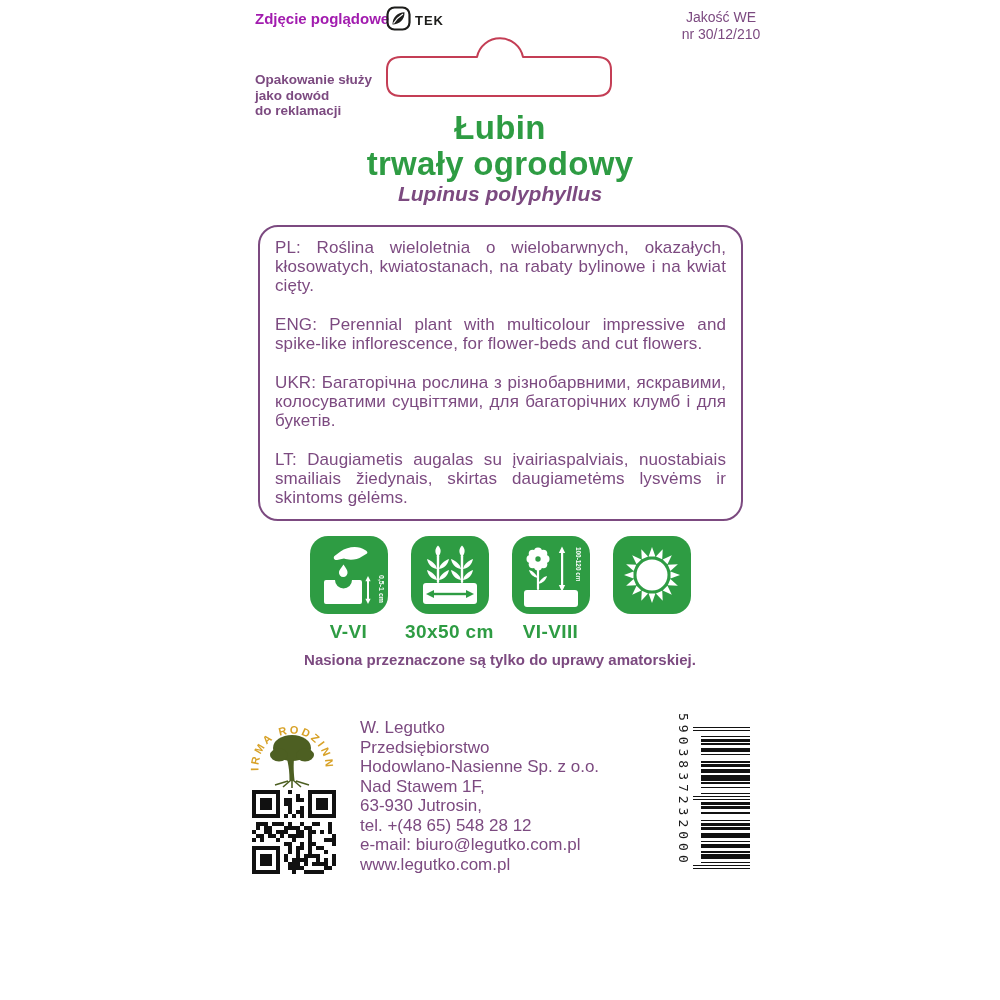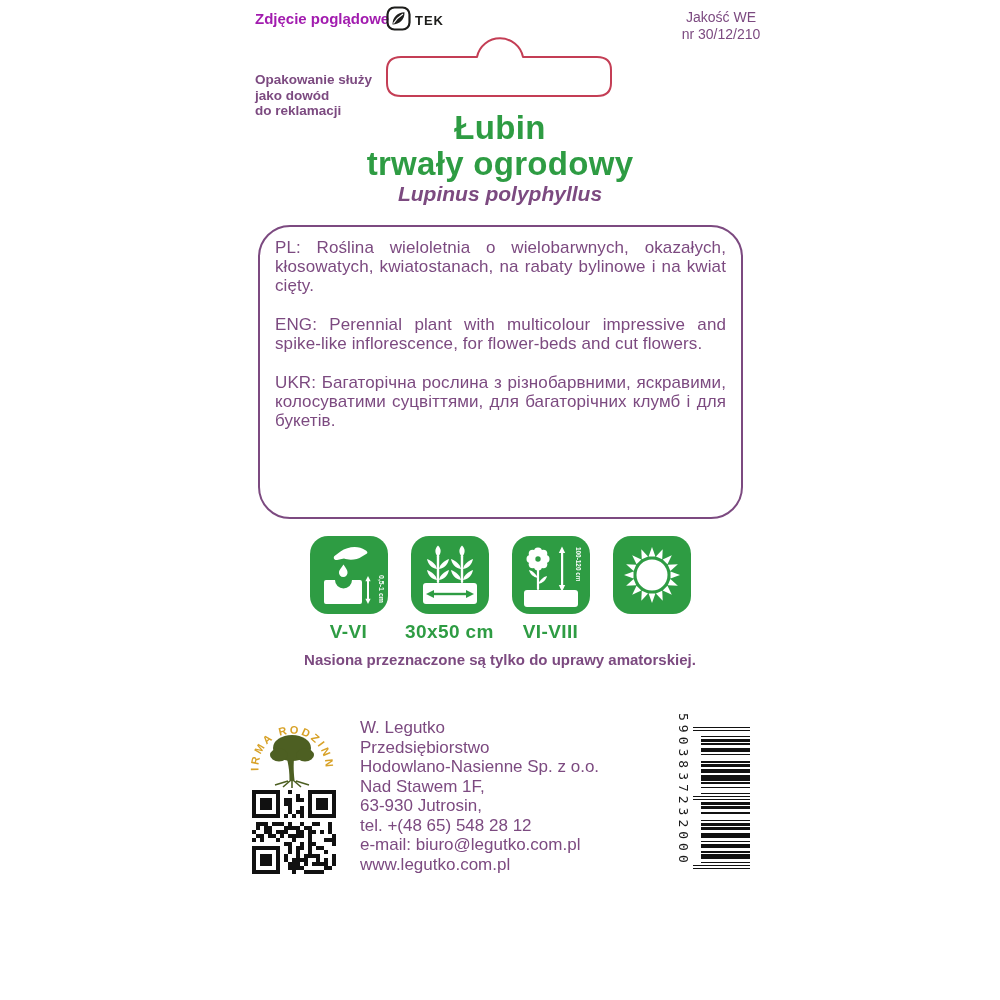--- a/index.html
+++ b/index.html
@@ -21,7 +21,7 @@
 
   
   .desc-box{position:absolute;left:258px;top:225px;width:485px;min-height:294px;box-sizing:border-box;
-    border:2px solid #7c4a80;border-radius:32px;padding:11px 15px 12px 15px;}
+    border:2px solid #7c4a80;border-radius:20px;padding:11px 15px 12px 15px;}
   .desc-box p{margin:0 0 20px 0;font-size:17px;line-height:19px;font-weight:500;color:#7c4a80;
     text-align:justify;letter-spacing:.1px;}
   .desc-box p:last-child{margin-bottom:0;}

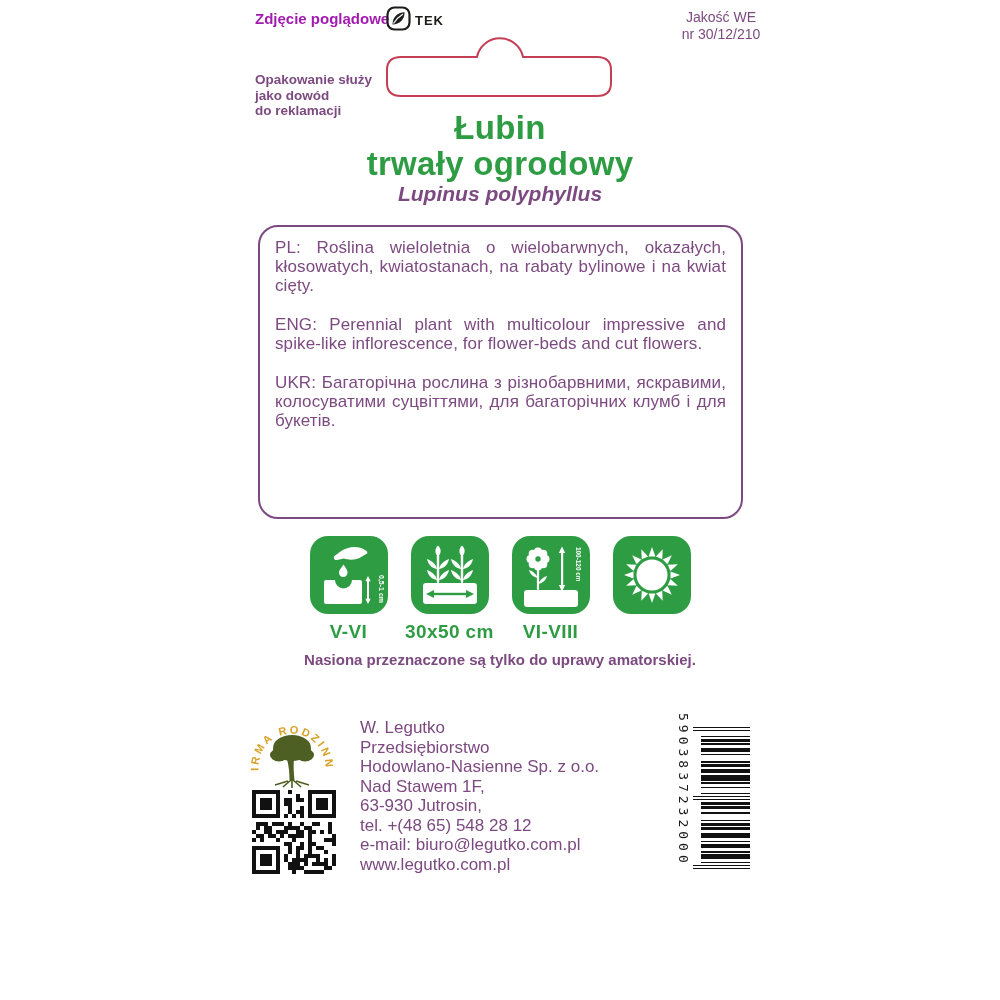--- a/index.html
+++ b/index.html
@@ -89,6 +89,7 @@
     <p lang="pl">PL: Roślina wieloletnia o wielobarwnych, okazałych, kłosowatych, kwiatostanach, na rabaty bylinowe i na kwiat cięty.</p>
     <p lang="en">ENG: Perennial plant with multicolour impressive and spike-like inflorescence, for flower-beds and cut flowers.</p>
     <p lang="uk">UKR: Багаторічна рослина з різнобарвними, яскравими, колосуватими суцвіттями, для багаторічних клумб і для букетів.</p>
+    <p lang="lt">LT: Daugiametis augalas su įvairiaspalviais, nuostabiais smailiais žiedynais, skirtas daugiametėms lysvėms ir skintoms gėlėms.</p>
   </div>
 
   <div class="icons-row">

